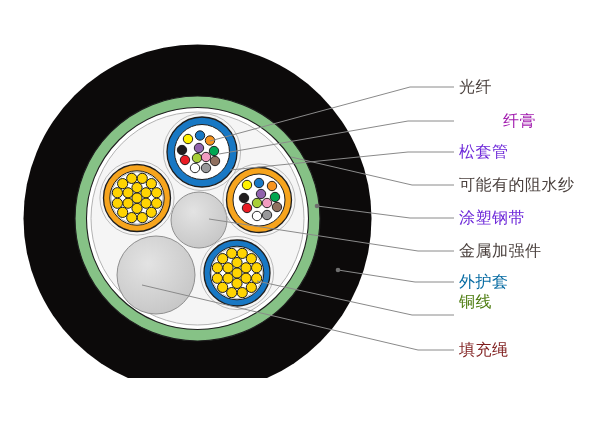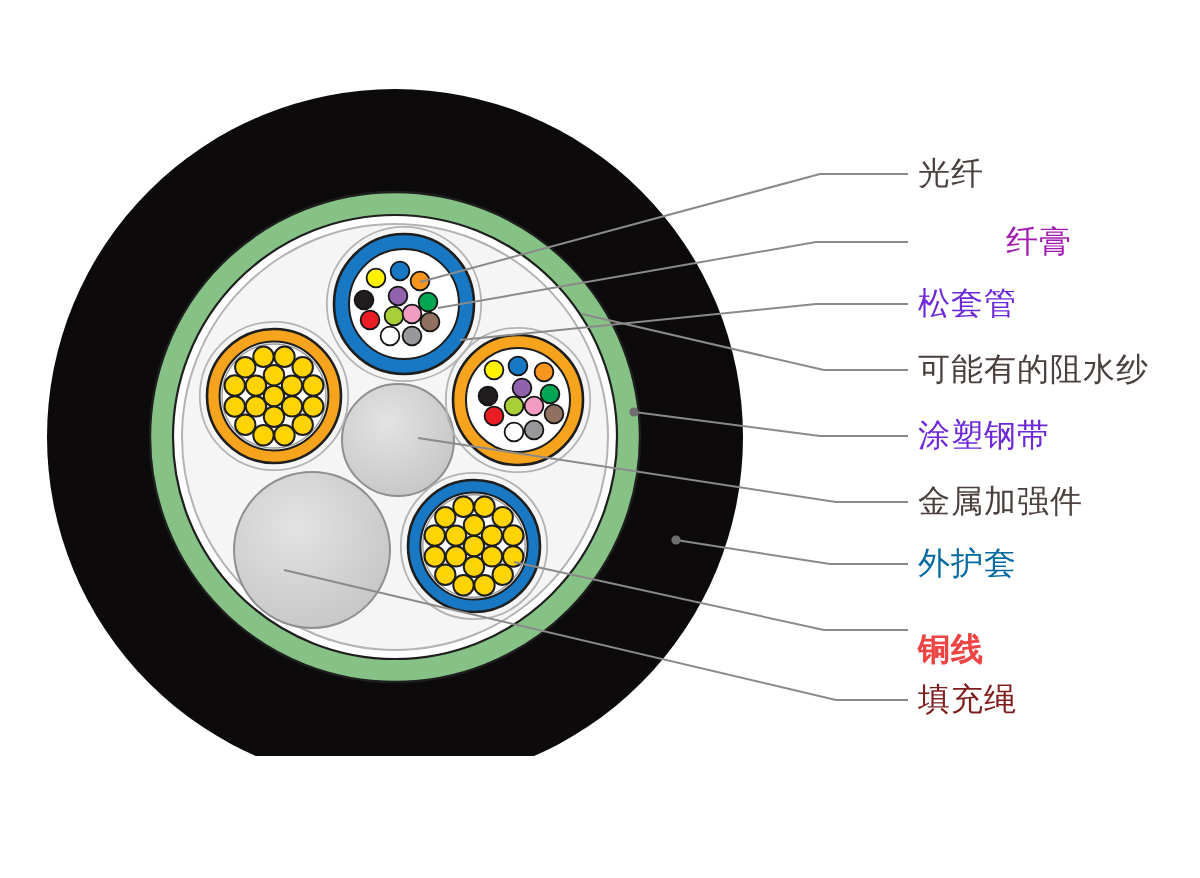--- a/index.html
+++ b/index.html
@@ -122,7 +122,7 @@
       <div class="diagram-label" style="top: 218px; color: #6d28d9;">涂塑钢带</div>
       <div class="diagram-label" style="top: 251px; color: rgb(74, 64, 61);">金属加强件</div>
       <div class="diagram-label" style="top: 282px; color: #0369a1;">外护套</div>
-      <div class="diagram-label" style="top: 325px; color: #ef4444; font-weight: bold;">铜线</div>
+      <div class="diagram-label" style="top: 302px; color: #4d7c0f;">铜线</div>
       <div class="diagram-label" style="top: 350px; color: #7f1d1d;">填充绳</div>
     </div>
 </div>

